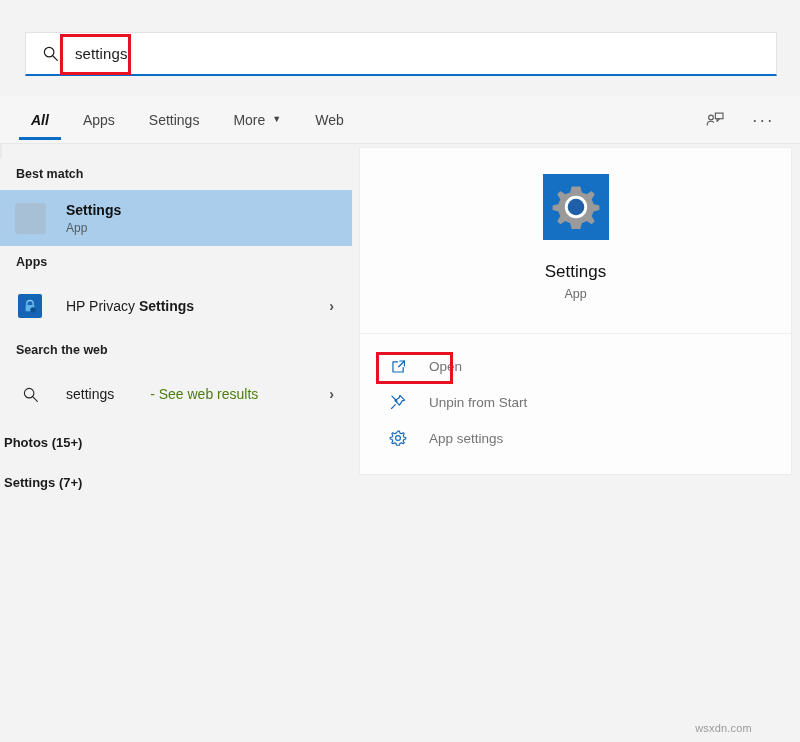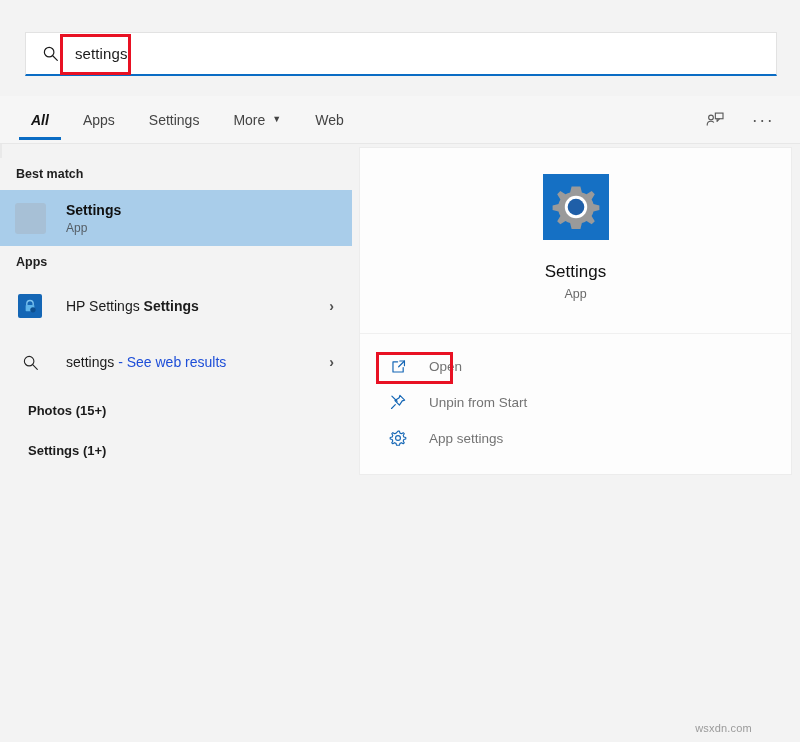--- a/index.html
+++ b/index.html
@@ -376,7 +376,7 @@
         </div>
       </div>
       <div class="row-single">
-        <span>HP Settings </span><span class="bold">Settings</span>
+        <span>HP Privacy </span><span class="bold">Settings</span>
       </div>
       <div class="row-chevron">›</div>
     </div>

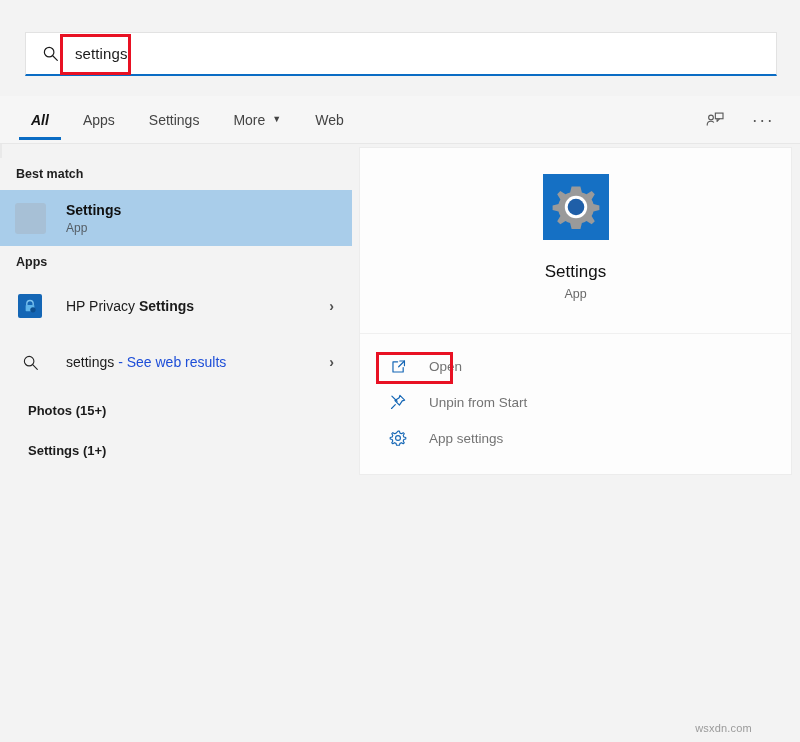--- a/index.html
+++ b/index.html
@@ -381,6 +381,7 @@
       <div class="row-chevron">›</div>
     </div>
 
+    <div class="section-head">Search the web</div>
 
     <div class="row">
       <div class="row-icon">

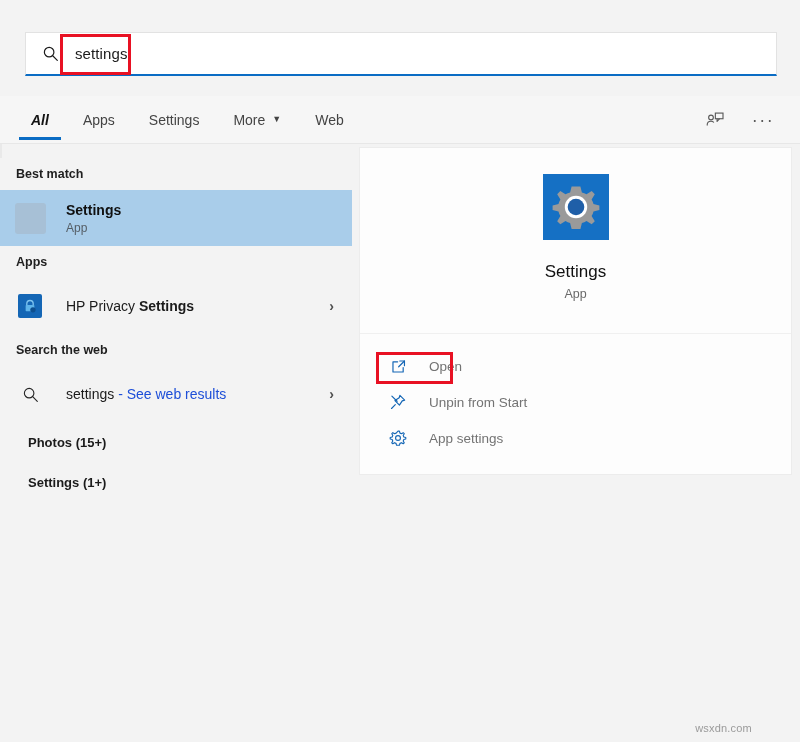--- a/index.html
+++ b/index.html
@@ -183,7 +183,7 @@
     color: #1b1b1b;
   }
   .row-single .bold { font-weight: 700; }
-  .row-single .muted { color: #1d4ed8; }
+  .row-single .muted { color: #4d7c0f; margin-left: 32px; }
   .row-chevron {
     margin-left: auto;
     font-size: 14px;

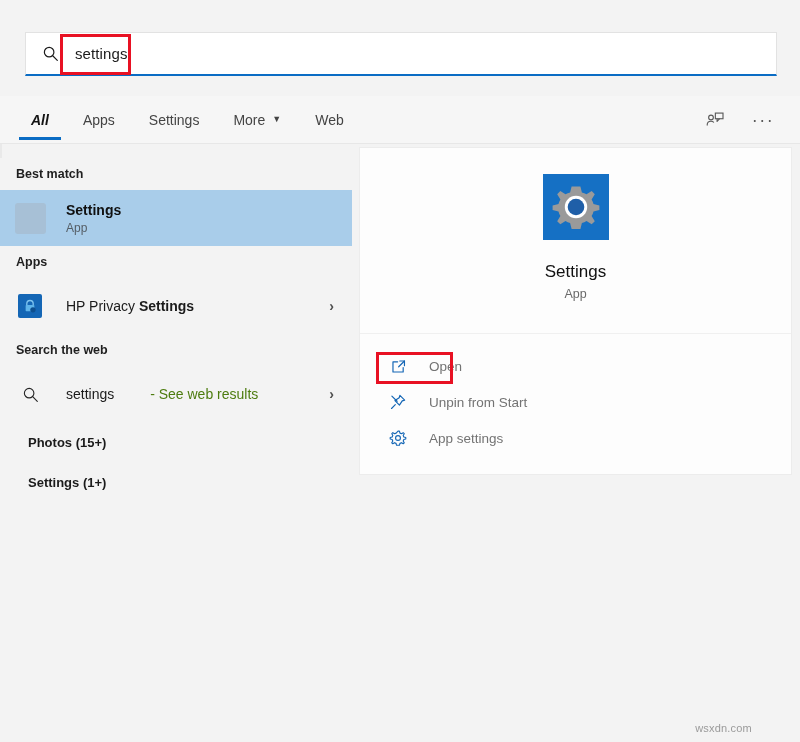--- a/index.html
+++ b/index.html
@@ -207,7 +207,7 @@
     font-size: 13px;
     font-weight: 700;
     color: #1b1b1b;
-    padding-left: 28px;
+    padding-left: 4px;
     display: flex;
     align-items: center;
     height: 40px;

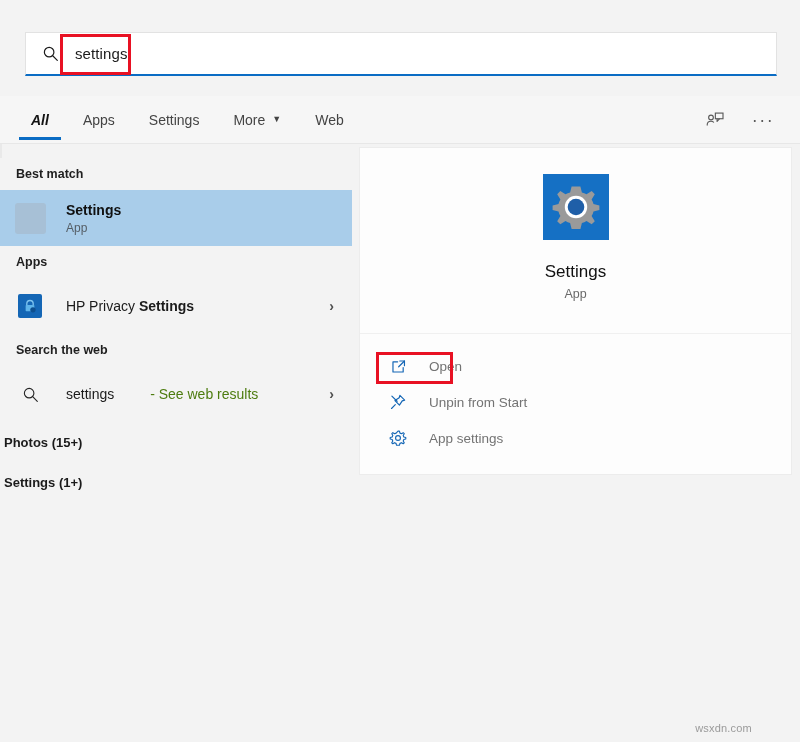--- a/index.html
+++ b/index.html
@@ -399,7 +399,7 @@
     </div>
 
     <div class="count-head">Photos (15+)</div>
-    <div class="count-head">Settings (1+)</div>
+    <div class="count-head">Settings (7+)</div>
 
   </div>
 

